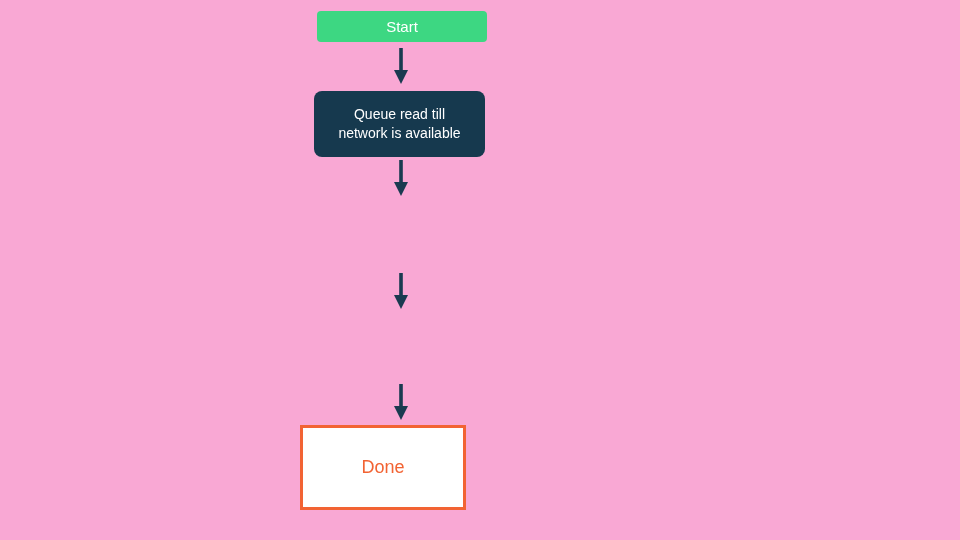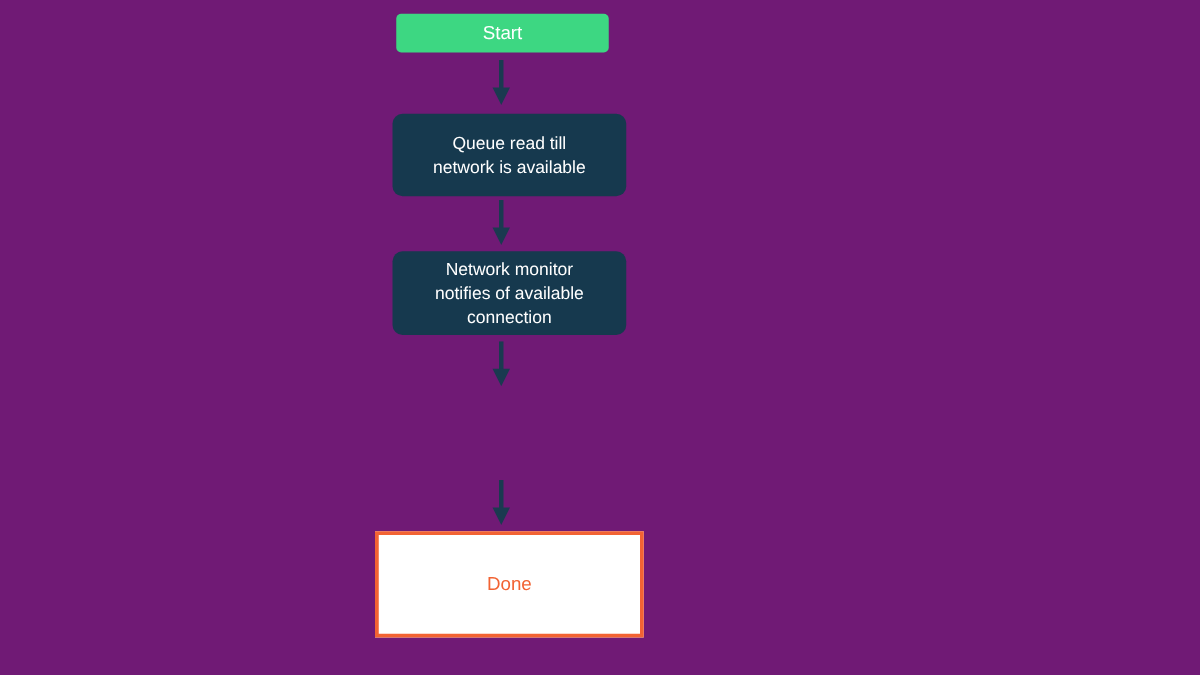--- a/index.html
+++ b/index.html
@@ -10,7 +10,7 @@
     position: relative;
     width: 960px;
     height: 540px;
-    background: #701a75;
+    background: #f9a8d4;
     overflow: hidden;
   }
 

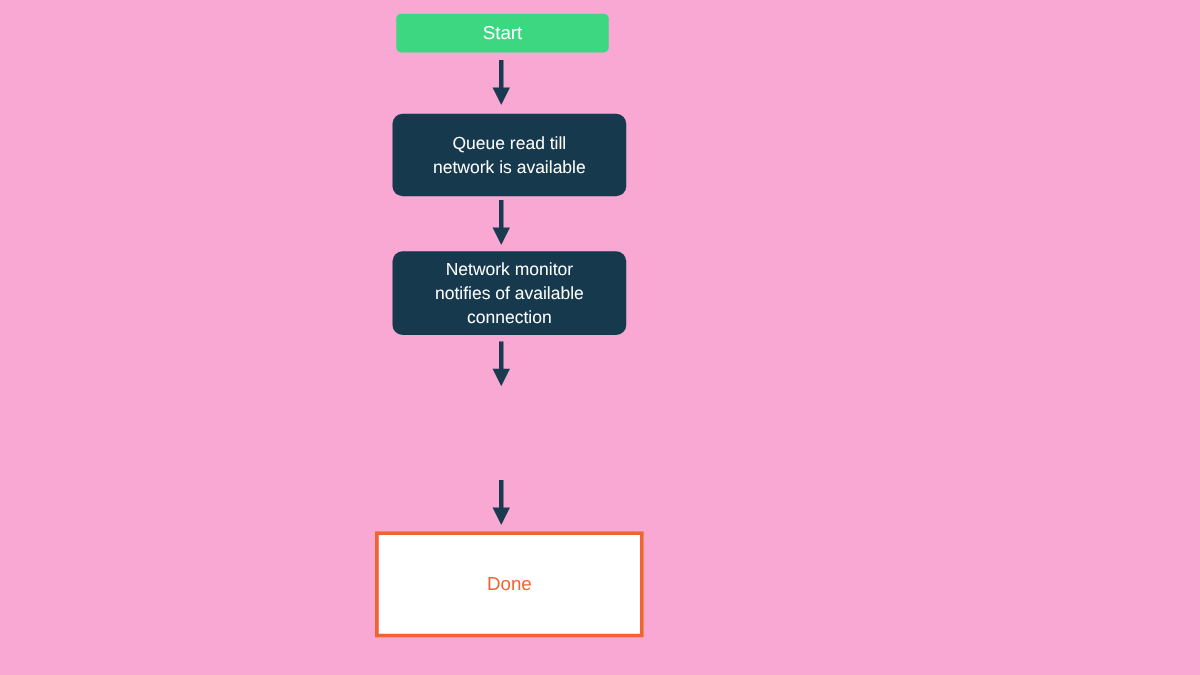--- a/index.html
+++ b/index.html
@@ -37,7 +37,7 @@
 
   .node.process {
     left: 314px;
-    width: 187px;
+    width: 171px;
     background: #16394E;
     border-radius: 8px;
     color: #ffffff;

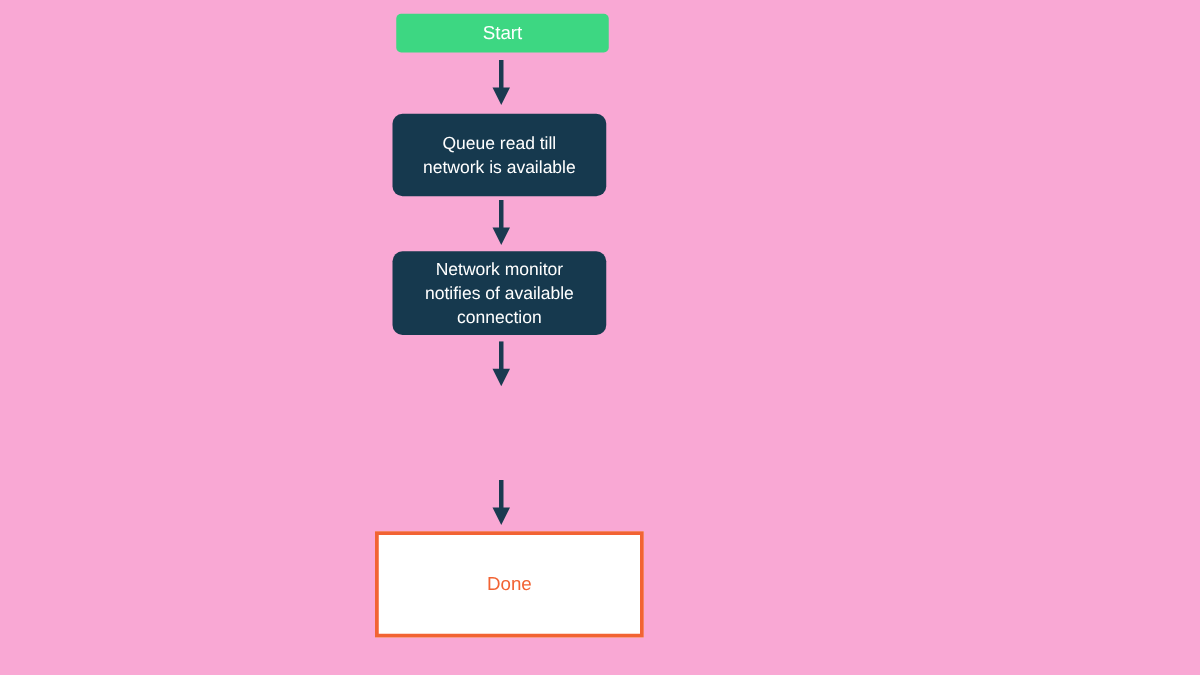--- a/index.html
+++ b/index.html
@@ -93,11 +93,6 @@
     <polygon class="head" points="1,22 15,22 8,36"></polygon>
   </svg>
 
-  <div class="node process p2">
-    <span class="node-label">Network monitor
-notifies of available
-connection</span>
-  </div>
 
   <svg class="arrow a3" viewBox="0 0 16 36" xmlns="http://www.w3.org/2000/svg">
     <rect class="shaft" x="6.2" y="0" width="3.6" height="23"></rect>

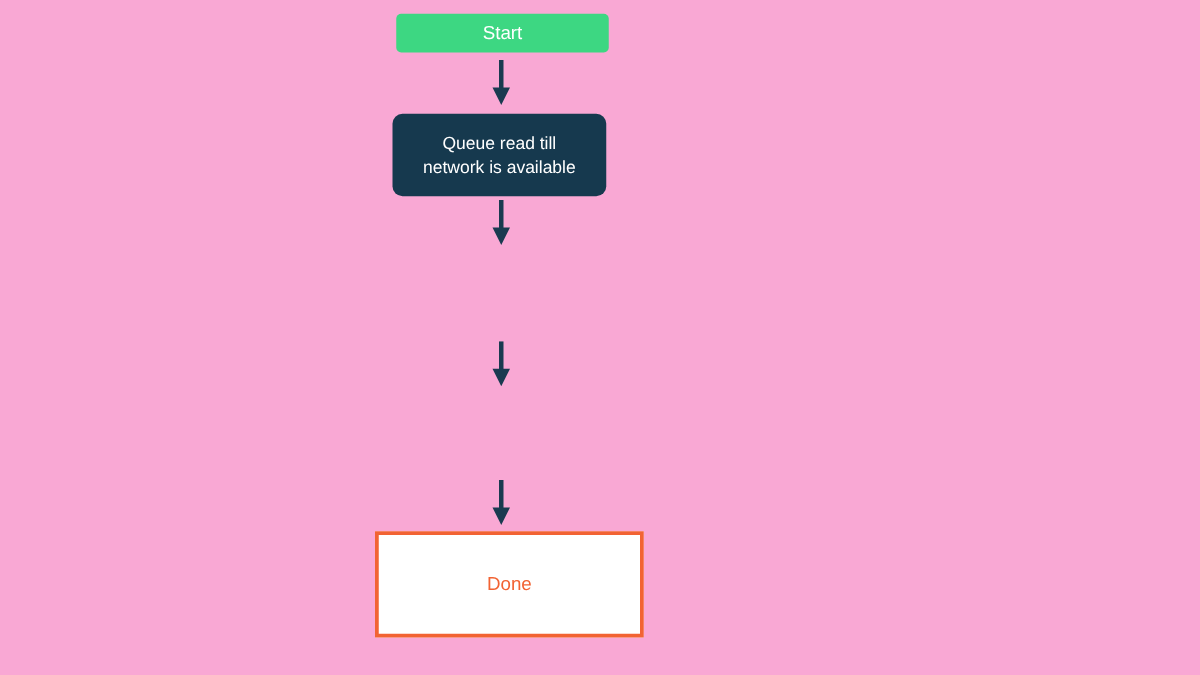--- a/index.html
+++ b/index.html
@@ -50,11 +50,11 @@
 
   .node.done {
     left: 300px; top: 425px;
-    width: 215px; height: 85px;
+    width: 166px; height: 85px;
     background: #ffffff;
     border: 3px solid #F26333;
     color: #F26333;
-    font-size: 15px;
+    font-size: 18px;
   }
 
   .arrow {

